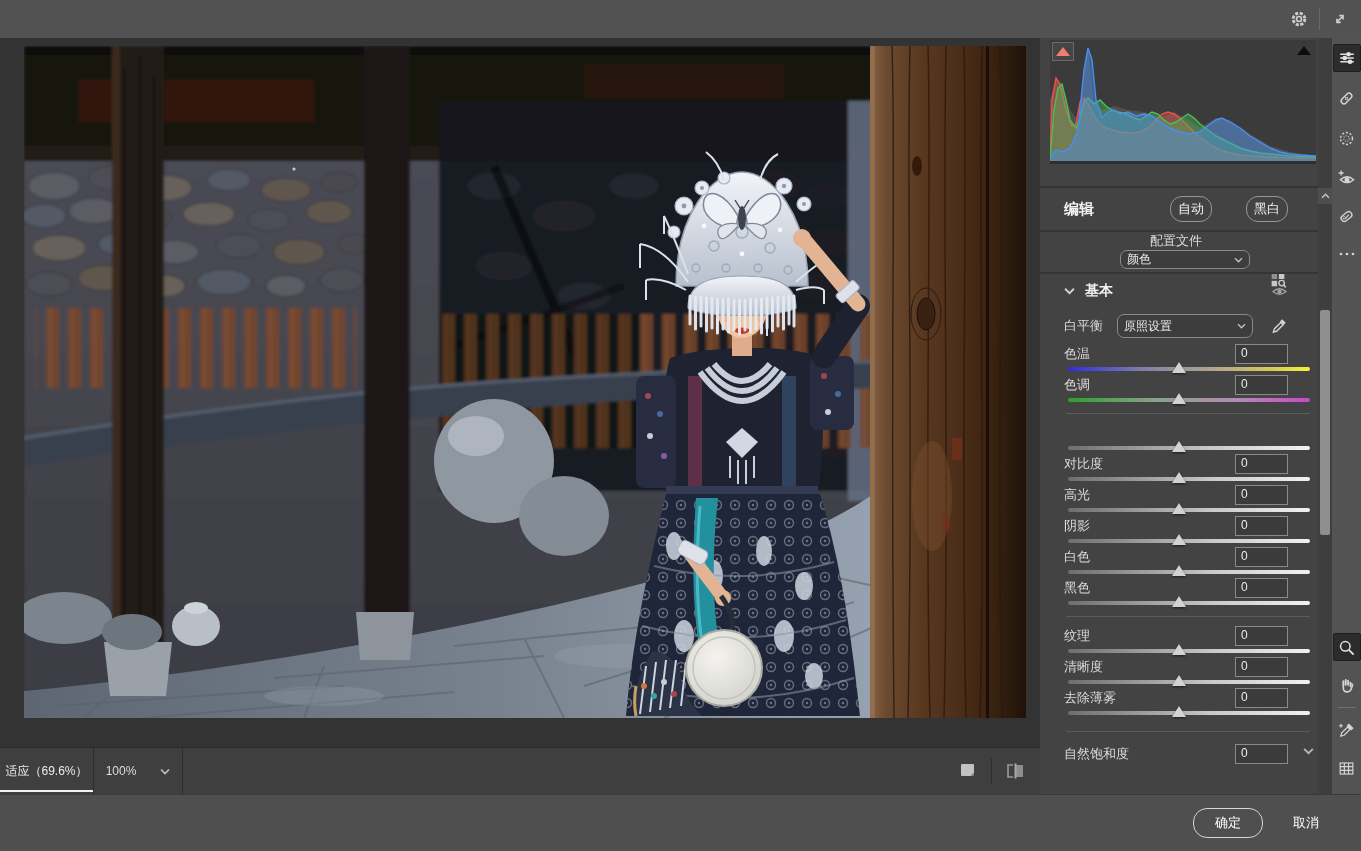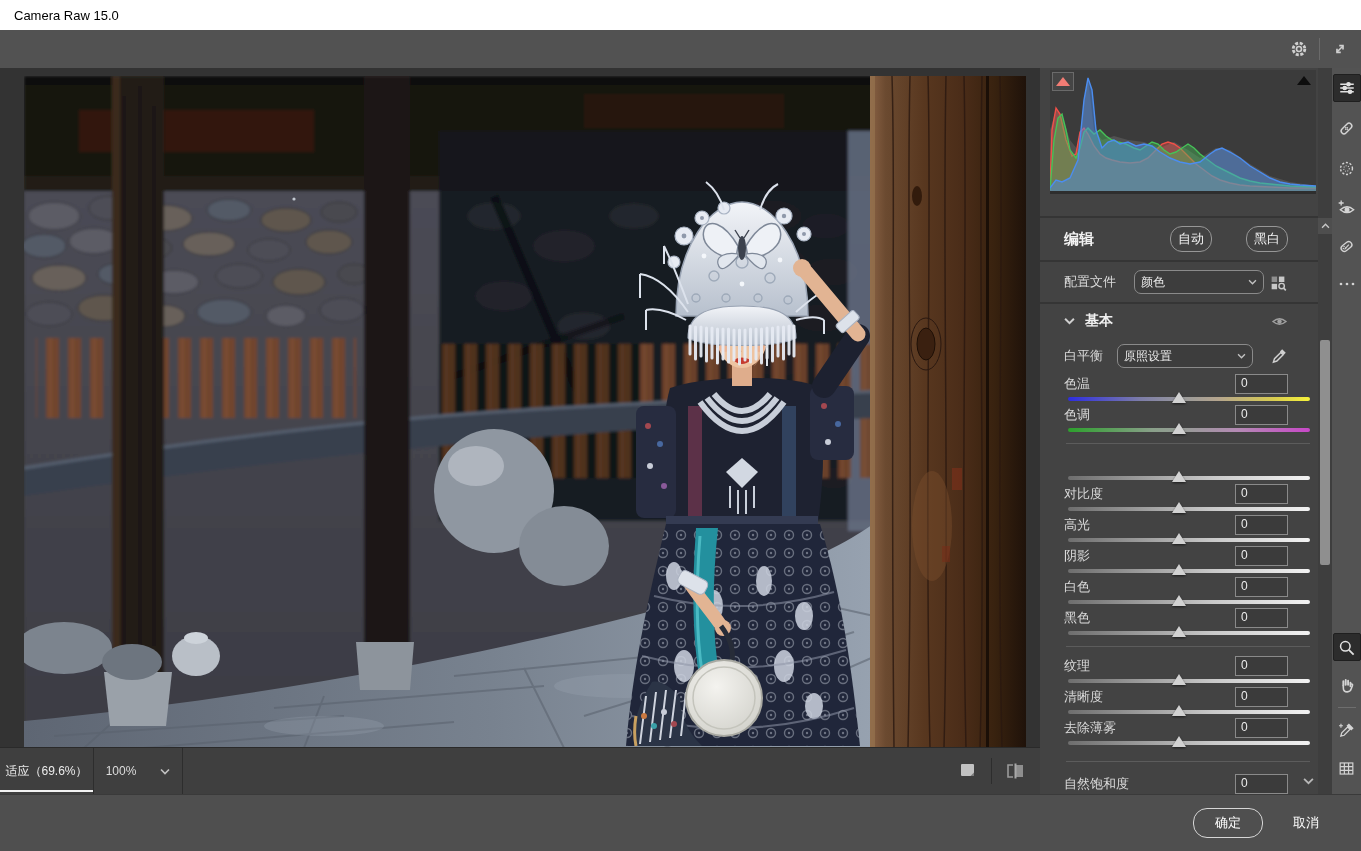--- a/index.html
+++ b/index.html
@@ -95,9 +95,6 @@
 
 <div class="app">
 
-  <div class="titlebar">
-    <span>Camera Raw 15.0</span>
-  </div>
 
   <div class="header">
     <div class="header-actions">

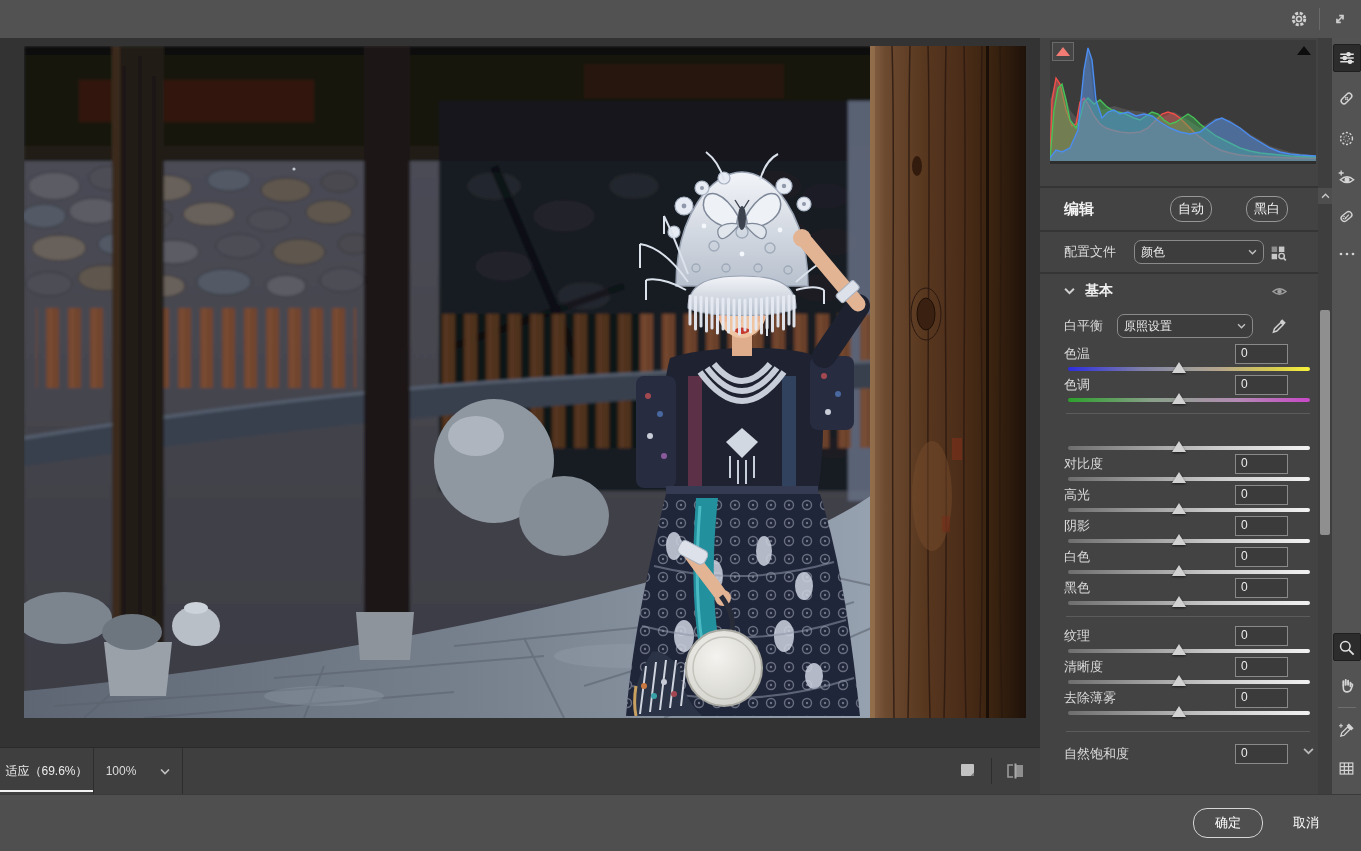--- a/index.html
+++ b/index.html
@@ -47,7 +47,7 @@
   .edit-title{font-size:15px;font-weight:bold;color:#f2f2f2;}
   .spacer{flex:1;}
   .pbtn{border:1px solid #979797;border-radius:12px;color:#f0f0f0;font-size:13px;padding:3px 7px;margin-left:6px;cursor:pointer;background:transparent;}
-  .profile-row{height:40px;}
+  .profile-row{height:40px;flex-direction:column;}
   .plabel{font-size:13px;color:#dadada;}
   .dropdown{height:22px;background:#3d3d3d;border:1px solid #8a8a8a;border-radius:7px;display:flex;align-items:center;
             font-size:12px;color:#eaeaea;padding:0 6px;cursor:pointer;justify-content:space-between;font-family:Liberation Serif, serif;}

